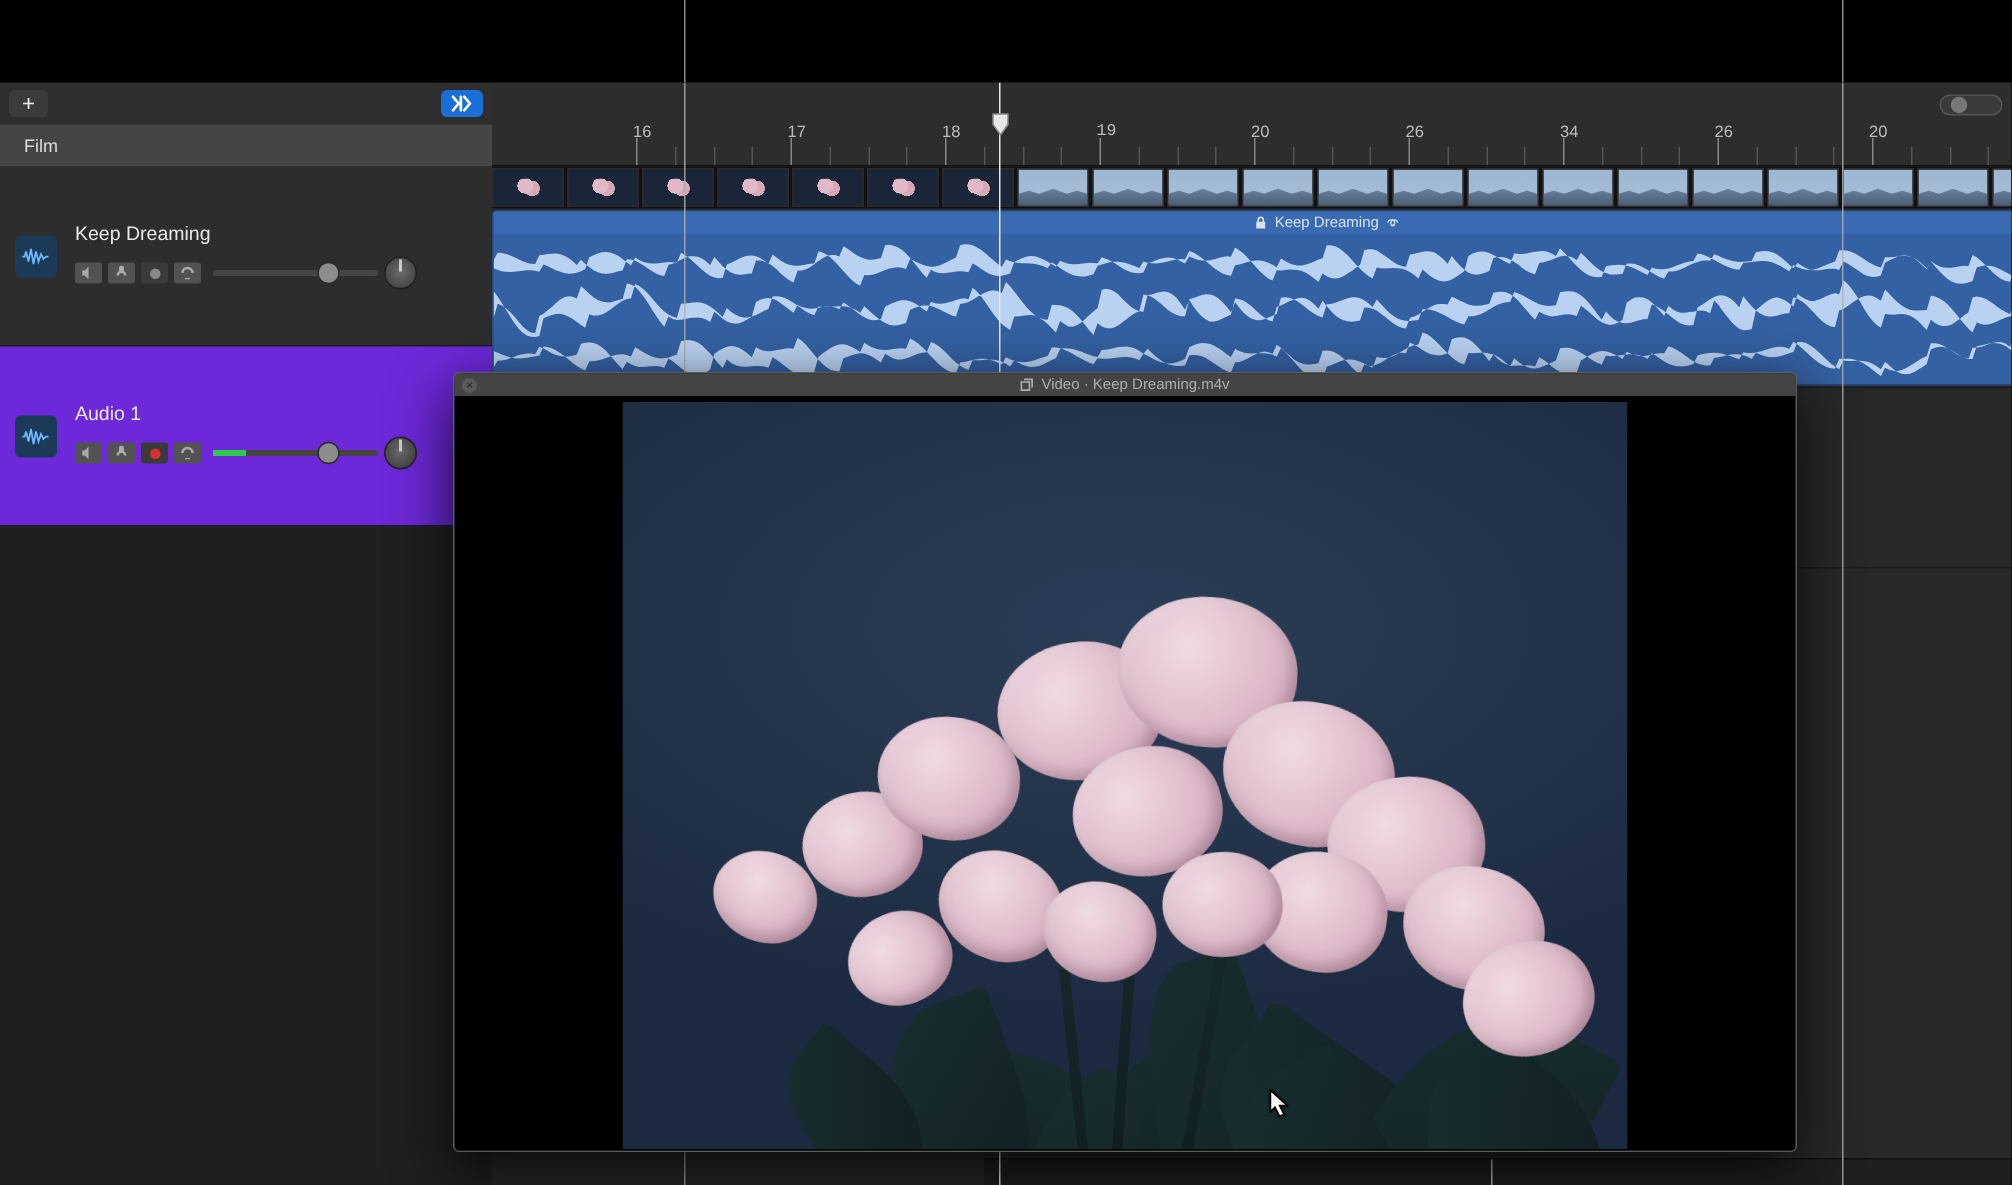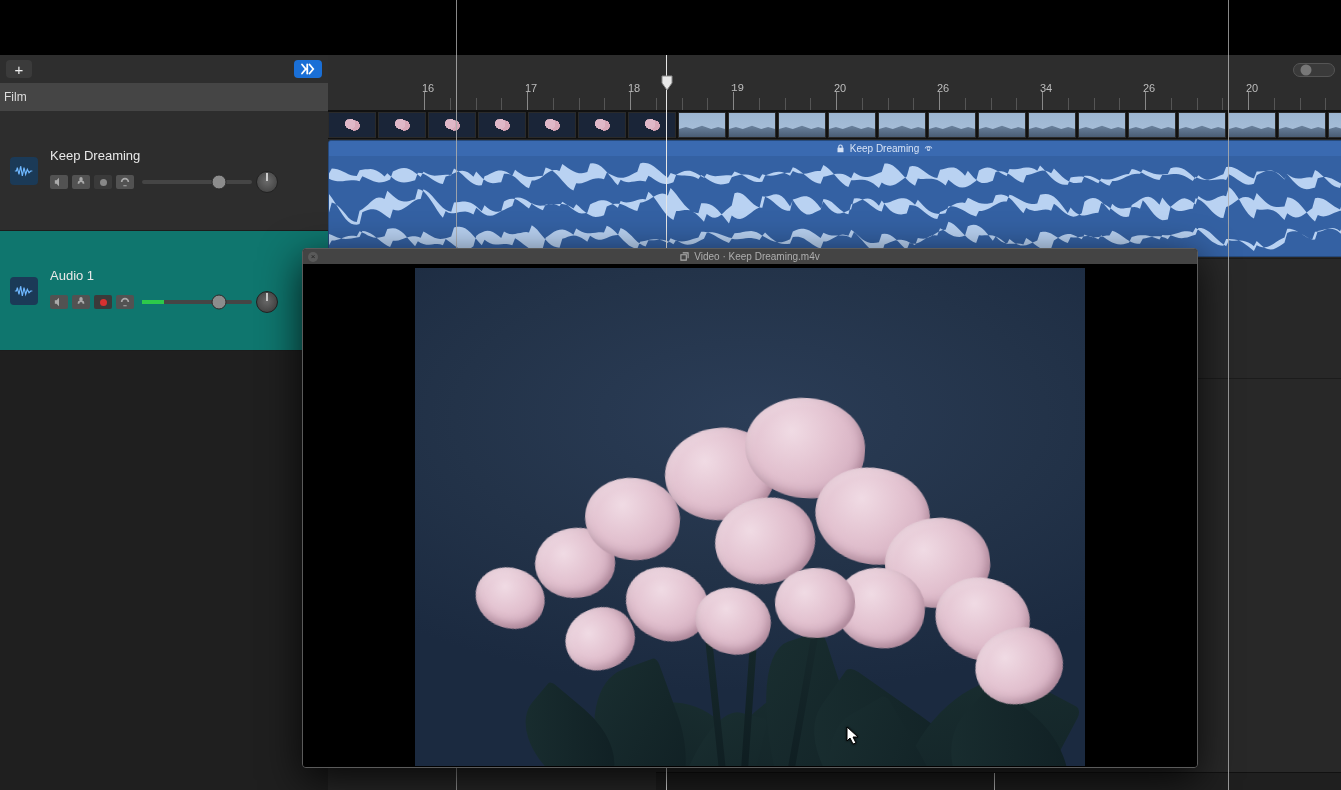--- a/index.html
+++ b/index.html
@@ -20,7 +20,7 @@
 .filter-btn svg{width:18px;height:12px}
 
 
-.film-hdr{height:28px;background:#454545;display:flex;align-items:center;padding-left:4px;color:#ddd}
+.film-hdr{height:28px;background:#454545;display:flex;align-items:center;padding-left:16px;color:#ddd}
 
 
 .track-hdr{height:120px;display:flex;align-items:center;gap:12px;padding:0 10px;border-bottom:1px solid #1c1c1c}

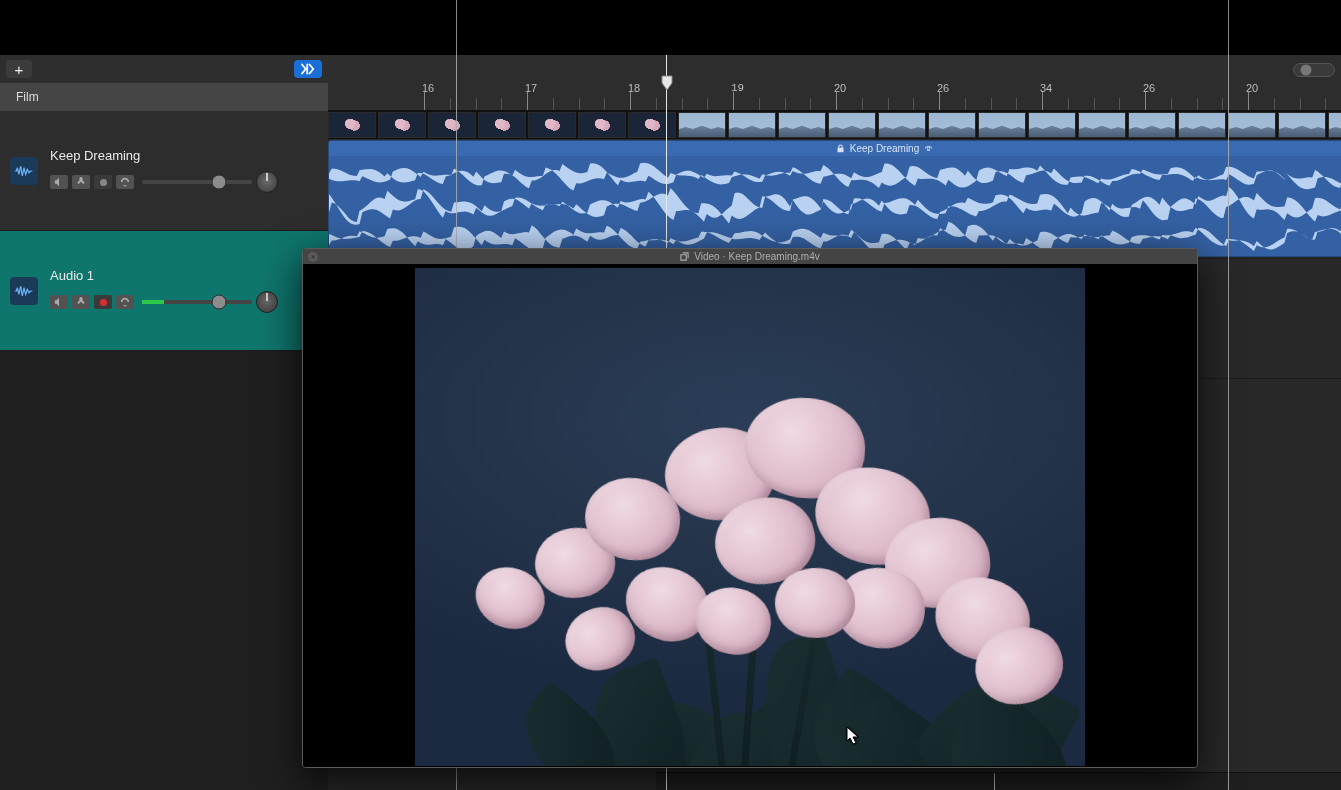--- a/index.html
+++ b/index.html
@@ -24,7 +24,7 @@
 
 
 .track-hdr{height:120px;display:flex;align-items:center;gap:12px;padding:0 10px;border-bottom:1px solid #1c1c1c}
-.track-hdr.active{background:#0f766e}
+.track-hdr.active{background:#6d28d9}
 .track-hdr.inactive{background:#2d2d2d}
 .trk-icon{width:28px;height:28px;border-radius:4px;background:#1b3a57;display:flex;align-items:center;justify-content:center}
 .trk-icon svg{width:20px;height:14px}

